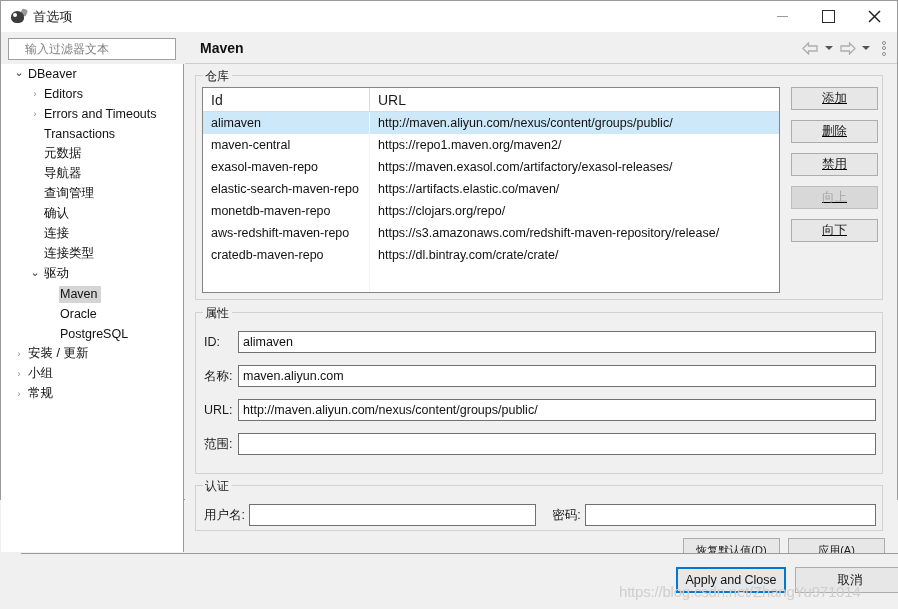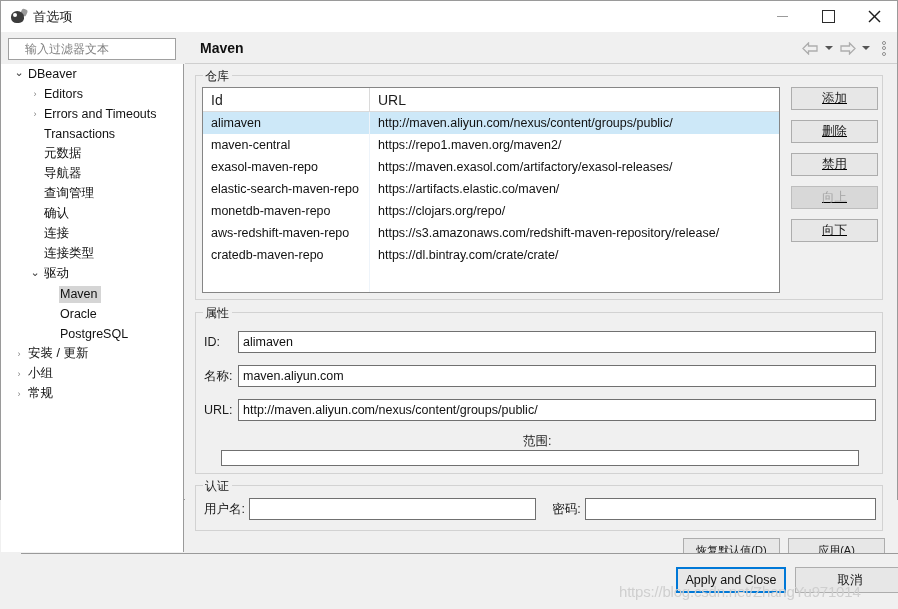--- a/index.html
+++ b/index.html
@@ -286,7 +286,7 @@
   #pr-id   { top: 18px; width: 672px; }
   #pr-name { top: 52px; width: 672px; }
   #pr-url  { top: 86px; width: 672px; }
-  #pr-scope{ top: 120px; width: 672px; flex-direction: column; }
+  #pr-scope{ top: 120px; width: 672px; }
   .prop-row .prop-input { width: 638px; }
 
   

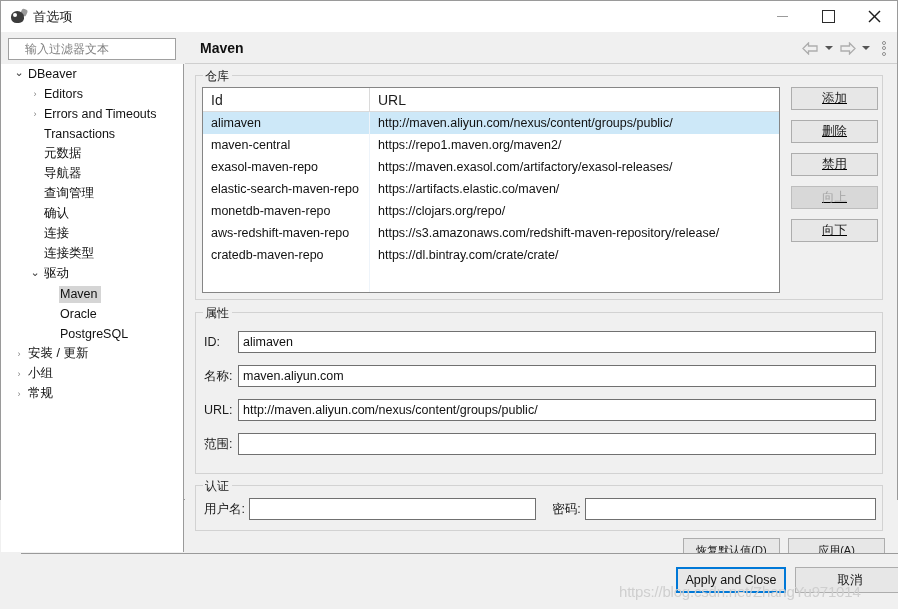--- a/index.html
+++ b/index.html
@@ -291,7 +291,7 @@
 
   
   .auth-row {
-    position: absolute; left: 8px; top: 12px;
+    position: absolute; left: 8px; top: 18px;
     width: 672px; height: 22px;
     display: flex; align-items: center;
   }

